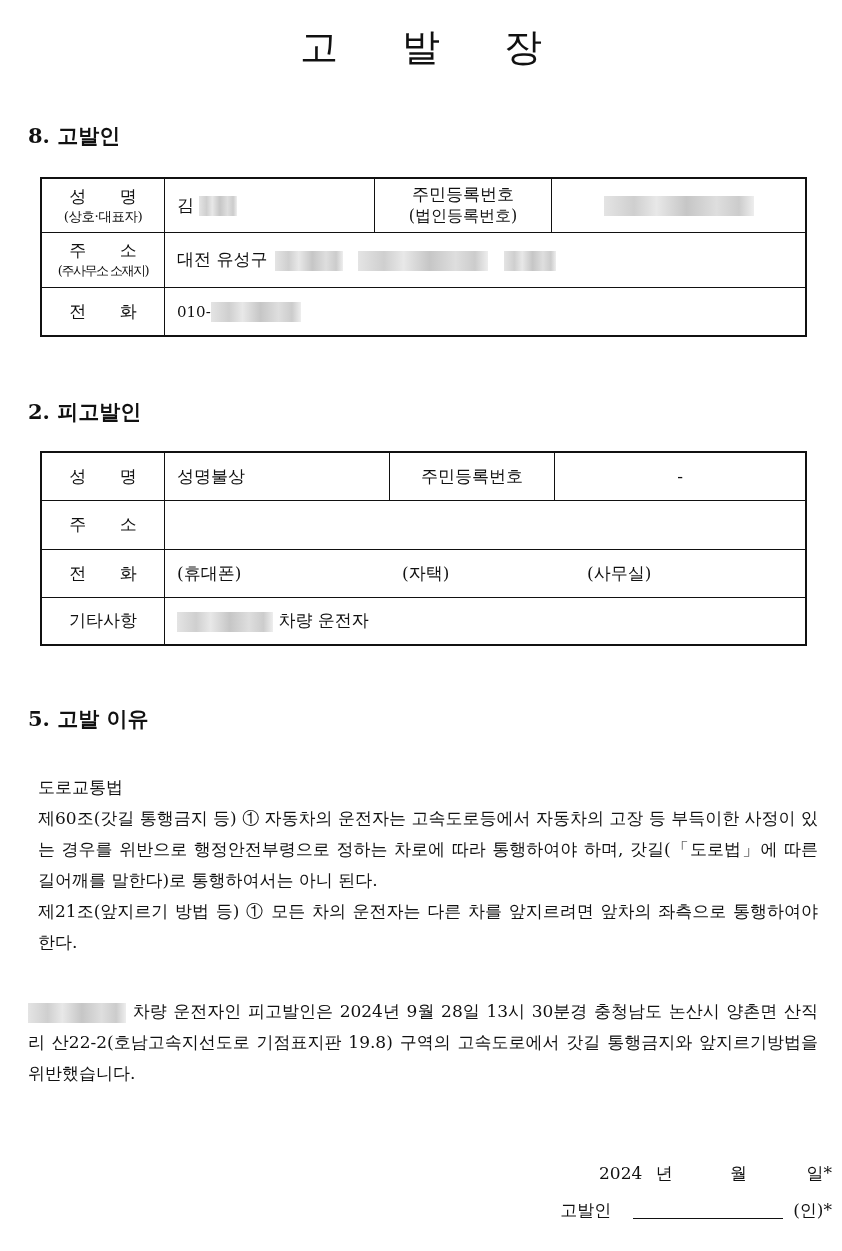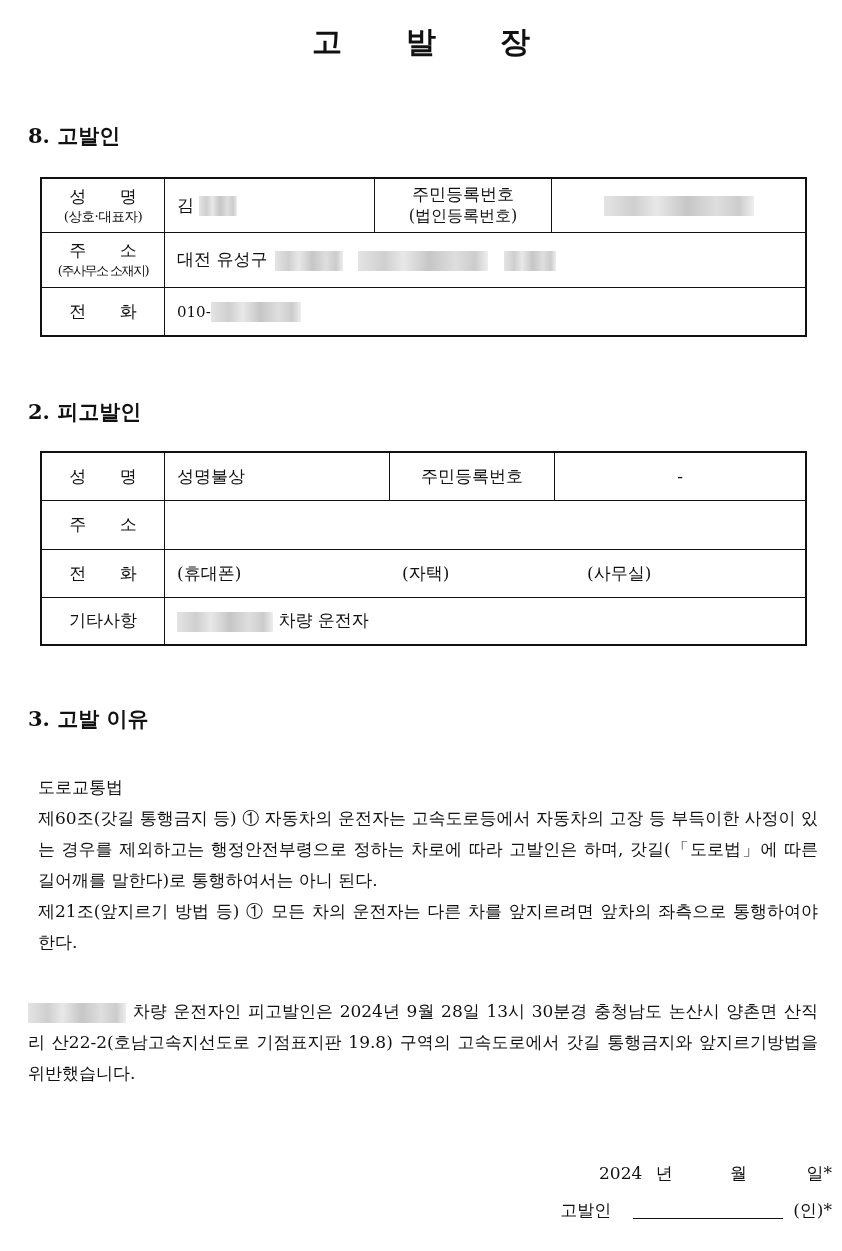--- a/index.html
+++ b/index.html
@@ -9,7 +9,7 @@
   }
   .title {
     position: absolute; top: 22px; left: 0; width: 842px; text-align: center;
-    font-size: 30px; letter-spacing: 0; font-weight: bold;
+    font-size: 38px; letter-spacing: 0; font-weight: normal;
   }
   .title span { display: inline-block; margin: 0 32px; }
   .section-h {

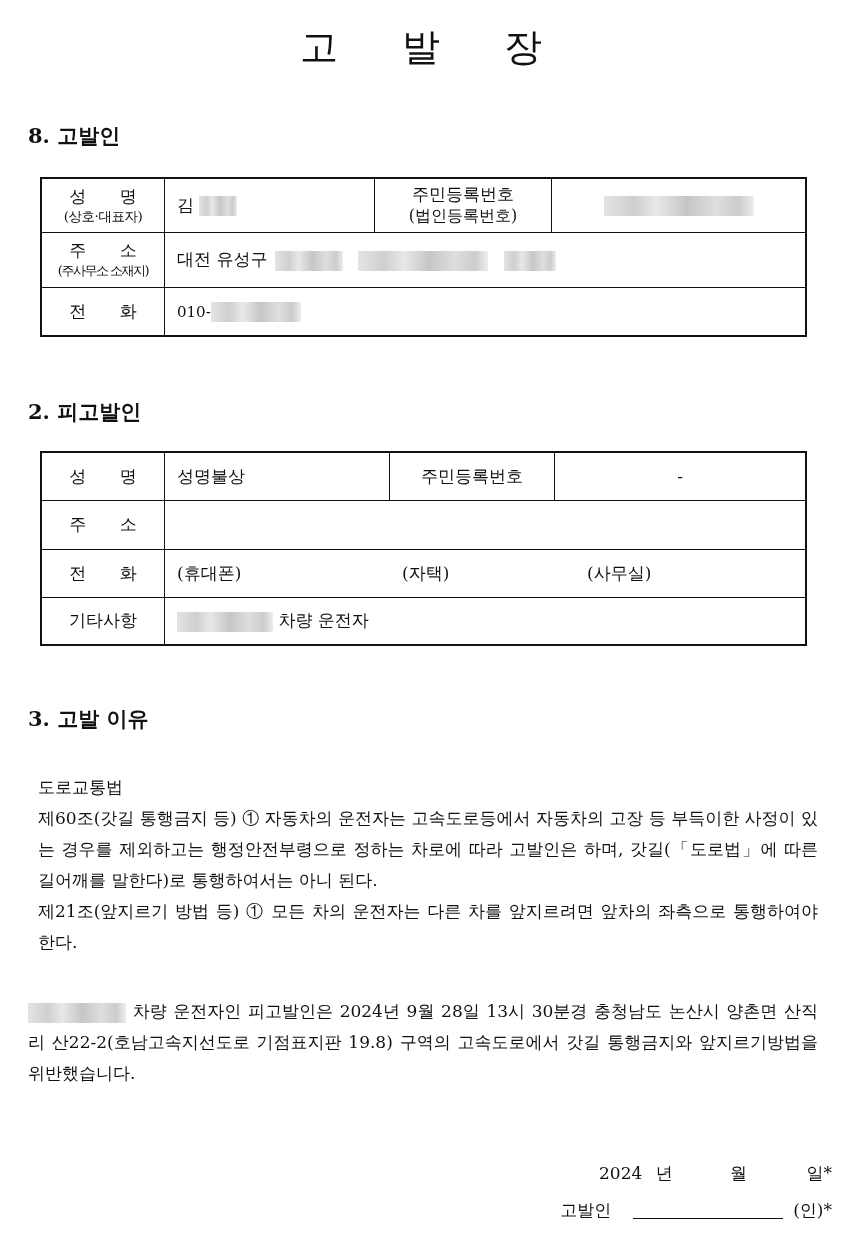--- a/index.html
+++ b/index.html
@@ -136,7 +136,7 @@
 </tbody>
   </table>
 
-<div class="section-h" style="top:705px;">3. 고발 이유</div>
+<div class="section-h" style="top:705px;">5. 고발 이유</div>
 <div class="body-text" style="top:772px;">
   <p class="indent">도로교통법</p>
   <p class="indent" style="text-indent:0;">제60조(갓길 통행금지 등) ① 자동차의 운전자는 고속도로등에서 자동차의 고장 등 부득이한 사정이 있는 경우를 제외하고는 행정안전부령으로 정하는 차로에 따라 고발인은 하며, 갓길(「도로법」에 따른 길어깨를 말한다)로 통행하여서는 아니 된다.</p>

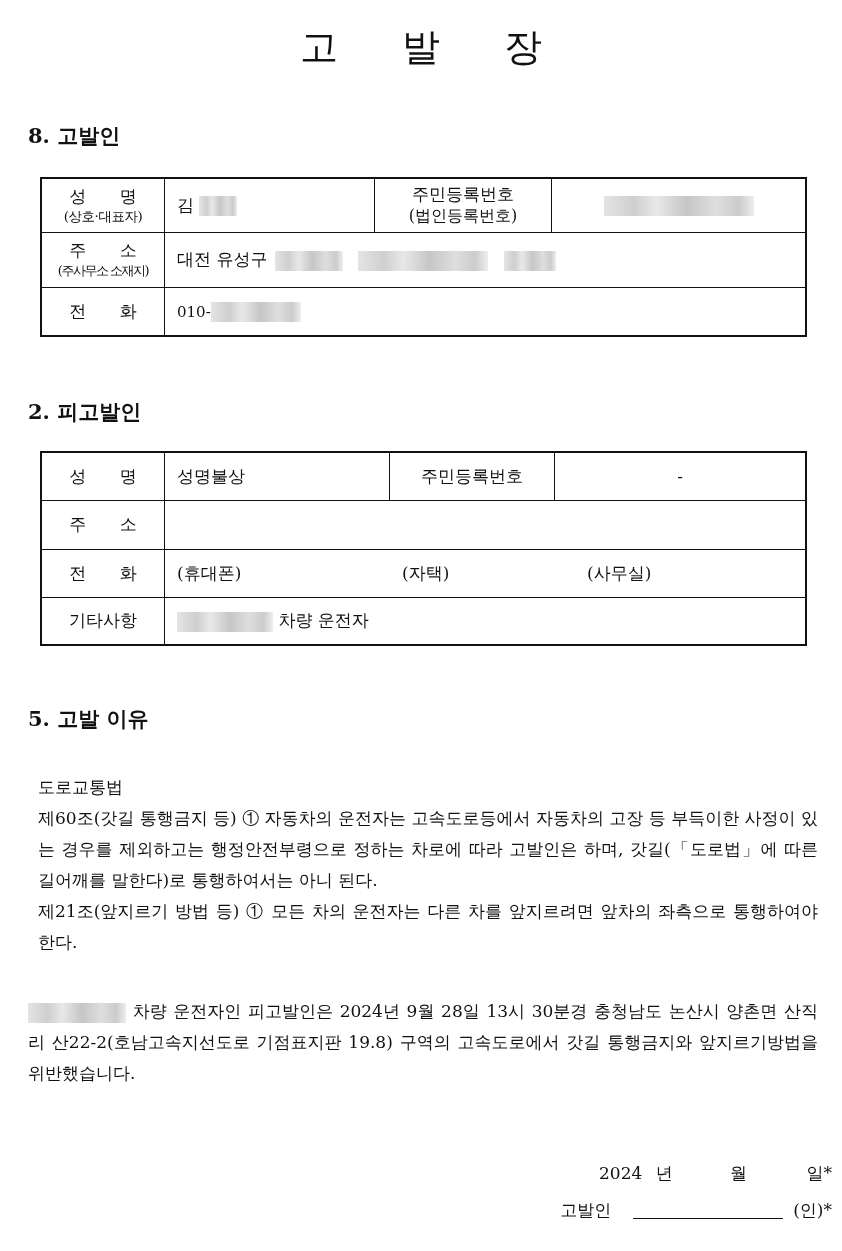--- a/index.html
+++ b/index.html
@@ -139,7 +139,7 @@
 <div class="section-h" style="top:705px;">5. 고발 이유</div>
 <div class="body-text" style="top:772px;">
   <p class="indent">도로교통법</p>
-  <p class="indent" style="text-indent:0;">제60조(갓길 통행금지 등) ① 자동차의 운전자는 고속도로등에서 자동차의 고장 등 부득이한 사정이 있는 경우를 제외하고는 행정안전부령으로 정하는 차로에 따라 고발인은 하며, 갓길(「도로법」에 따른 길어깨를 말한다)로 통행하여서는 아니 된다.</p>
+  <p class="indent" style="text-indent:0;">제60조(갓길 통행금지 등) ① 자동차의 운전자는 고속도로등에서 자동차의 고장 등 부득이한 사정이 있는 경우를 위반으로 행정안전부령으로 정하는 차로에 따라 통행하여야 하며, 갓길(「도로법」에 따른 길어깨를 말한다)로 통행하여서는 아니 된다.</p>
   <p class="indent">제21조(앞지르기 방법 등) ① 모든 차의 운전자는 다른 차를 앞지르려면 앞차의 좌측으로 통행하여야 한다.</p>
 </div>
 

